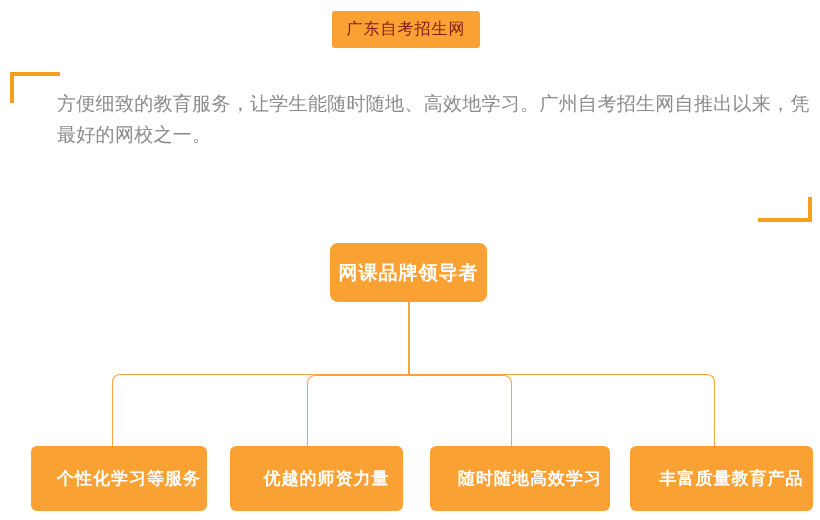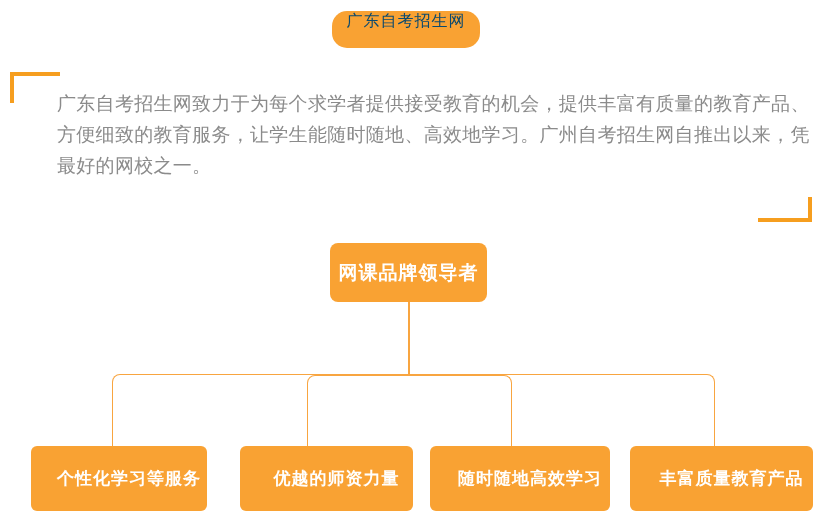--- a/index.html
+++ b/index.html
@@ -12,9 +12,9 @@
   
   .banner {
     position: absolute; left: 332px; top: 11px; width: 148px; height: 37px;
-    background: #f9a233; border-radius: 15px;
-    display: flex; justify-content: center;
-    color: #0c4a6e; font-size: 16px; letter-spacing: 1px;
+    background: #f9a233; border-radius: 3px;
+    display: flex; align-items: center; justify-content: center;
+    color: #7f1d1d; font-size: 16px; letter-spacing: 1px;
   }
 
   

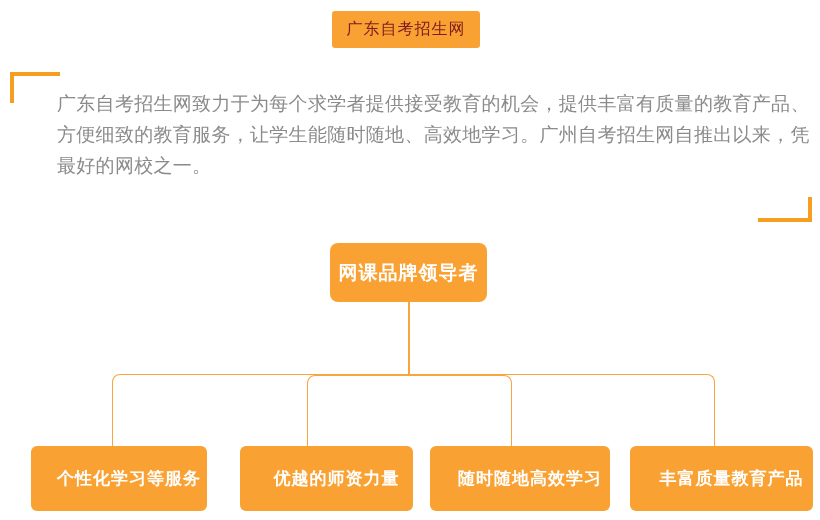--- a/index.html
+++ b/index.html
@@ -86,7 +86,6 @@
   <div class="bracket-tl"></div>
 
   <div class="intro">
-    <div class="line">广东自考招生网致力于为每个求学者提供接受教育的机会，提供丰富有质量的教育产品、</div>
     <div class="line">方便细致的教育服务，让学生能随时随地、高效地学习。广州自考招生网自推出以来，凭</div>
     <div class="line">最好的网校之一。</div>
   </div>

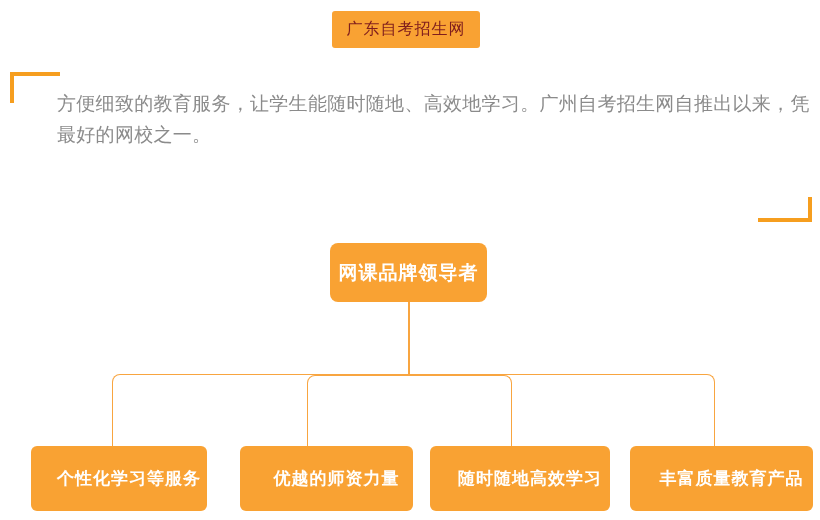--- a/index.html
+++ b/index.html
@@ -70,7 +70,7 @@
     color: #ffffff; font-size: 17px; font-weight: bold; letter-spacing: 1px; padding-left: 20px;
   }
   .child-1 { left: 31px;  width: 156px; }
-  .child-2 { left: 230px; width: 153px; margin-left: 10px; }
+  .child-2 { left: 230px; width: 153px; }
   .child-3 { left: 430px; width: 160px; }
   .child-4 { left: 630px; width: 163px; }
 </style>

